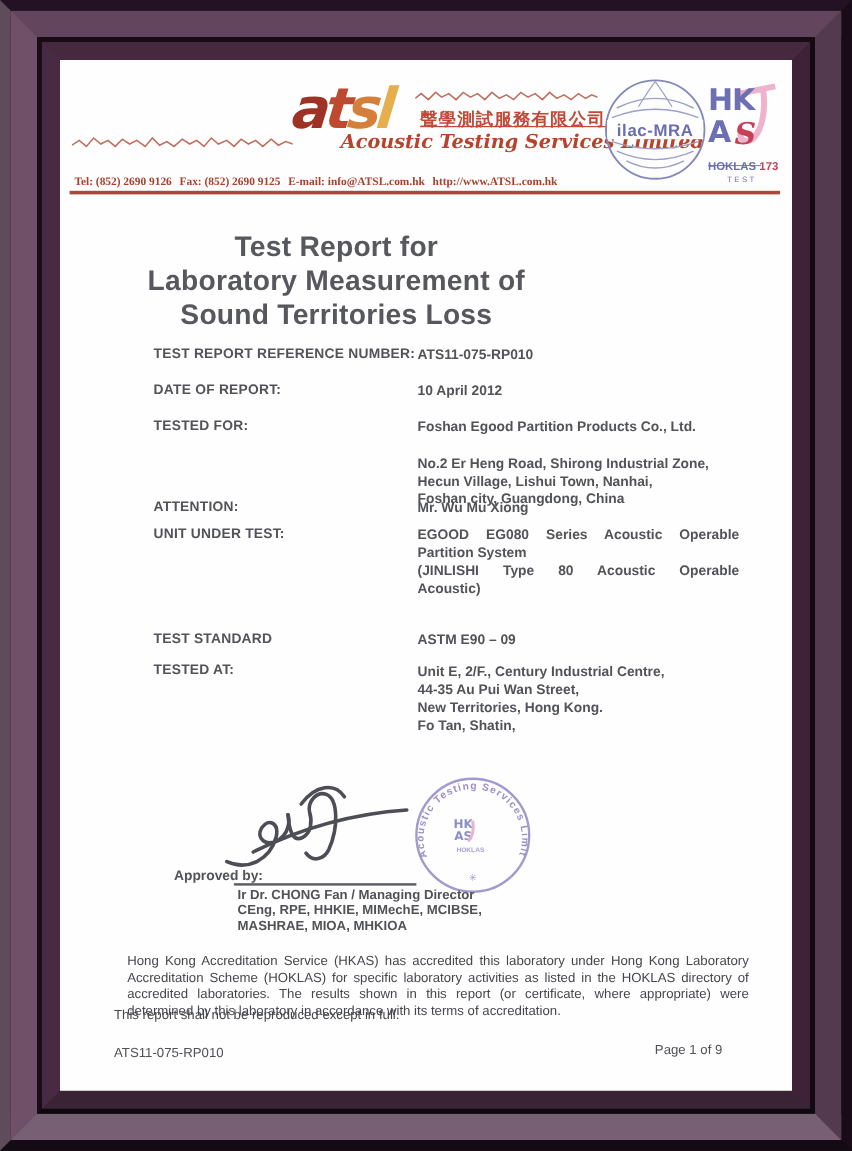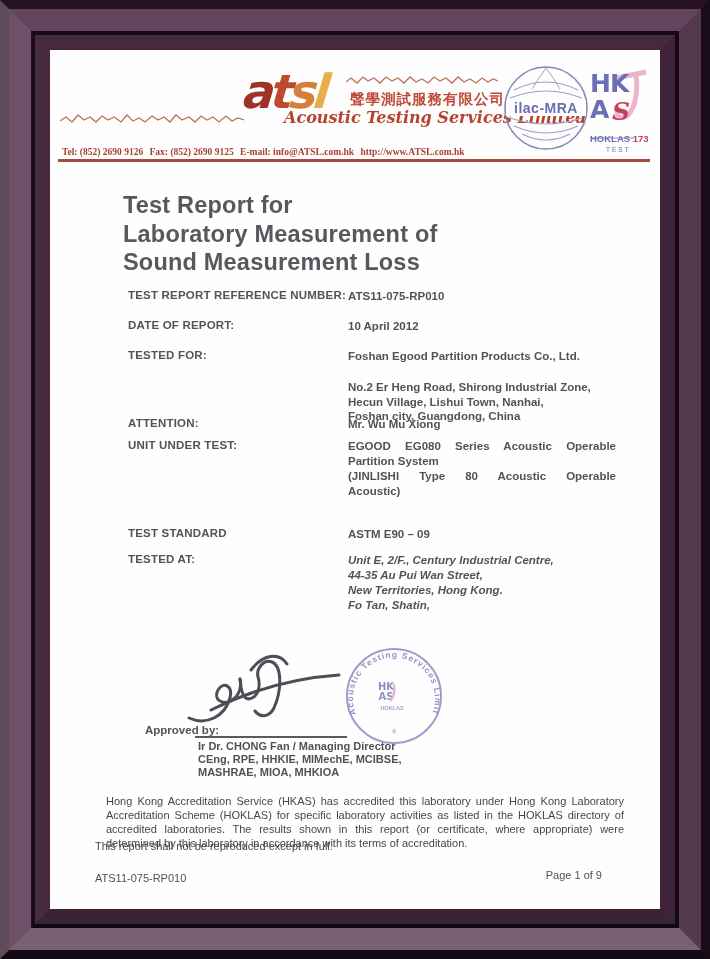--- a/index.html
+++ b/index.html
@@ -51,6 +51,7 @@
     font-family:"DejaVu Sans", sans-serif;
     font-size:14.5px; font-weight:bold; color:#c04a38; letter-spacing:1px;
     white-space:nowrap;
+    text-decoration:underline;
   }
   .en-name {
     position:absolute; left:234px; top:58px;

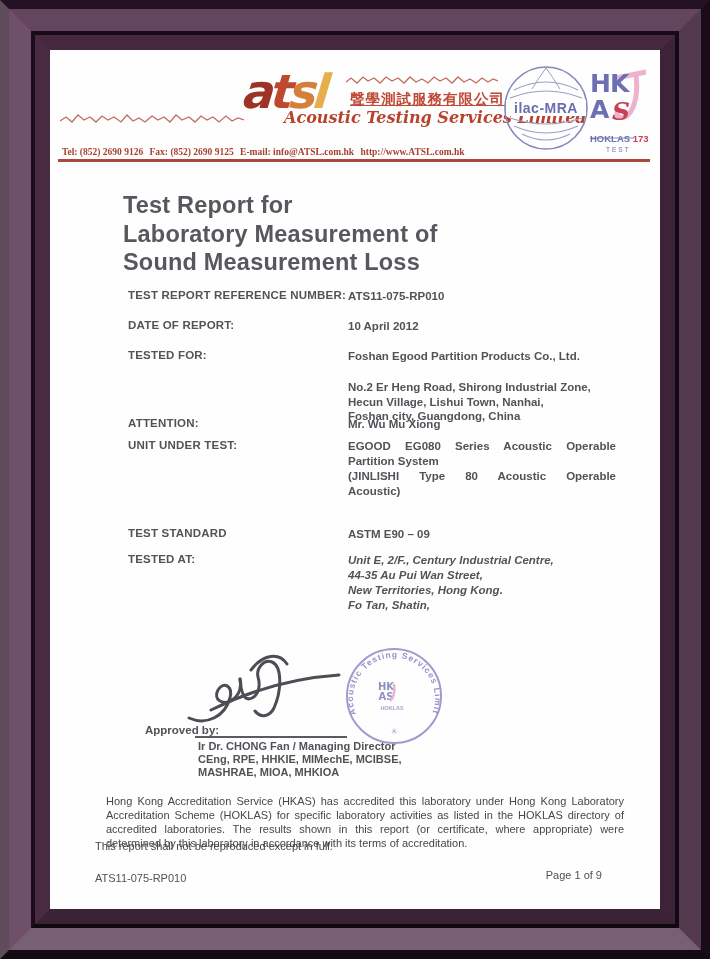--- a/index.html
+++ b/index.html
@@ -77,7 +77,7 @@
   .hkas { position:absolute; left:540px; top:18px; }
 
   
-  .title-block { position:absolute; left:73px; top:141px; }
+  .title-block { position:absolute; left:73px; top:141px;text-align:center; }
   .title-block div {
     font-size:23.5px; font-weight:bold; color:#57585d;
     line-height:28.5px; letter-spacing:0.2px;

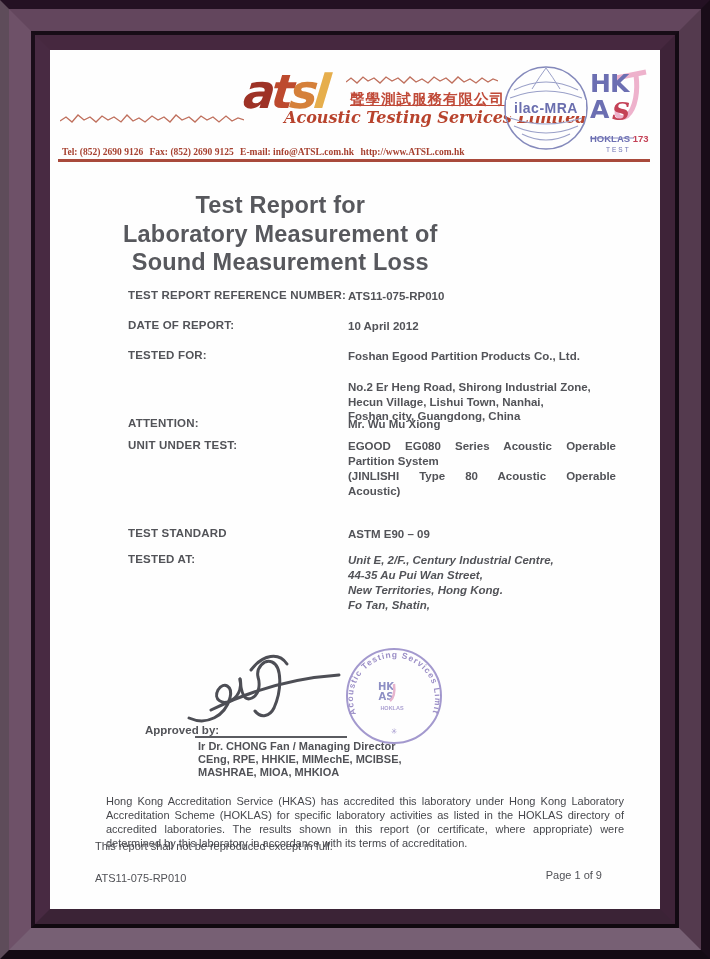--- a/index.html
+++ b/index.html
@@ -192,7 +192,7 @@
       <div class="title-block">
         <div>Test Report for</div>
         <div>Laboratory Measurement of</div>
-        <div>Sound Measurement Loss</div>
+        <div>Sound Territories Loss</div>
       </div>
 
       <div class="frow" style="top:239px;">

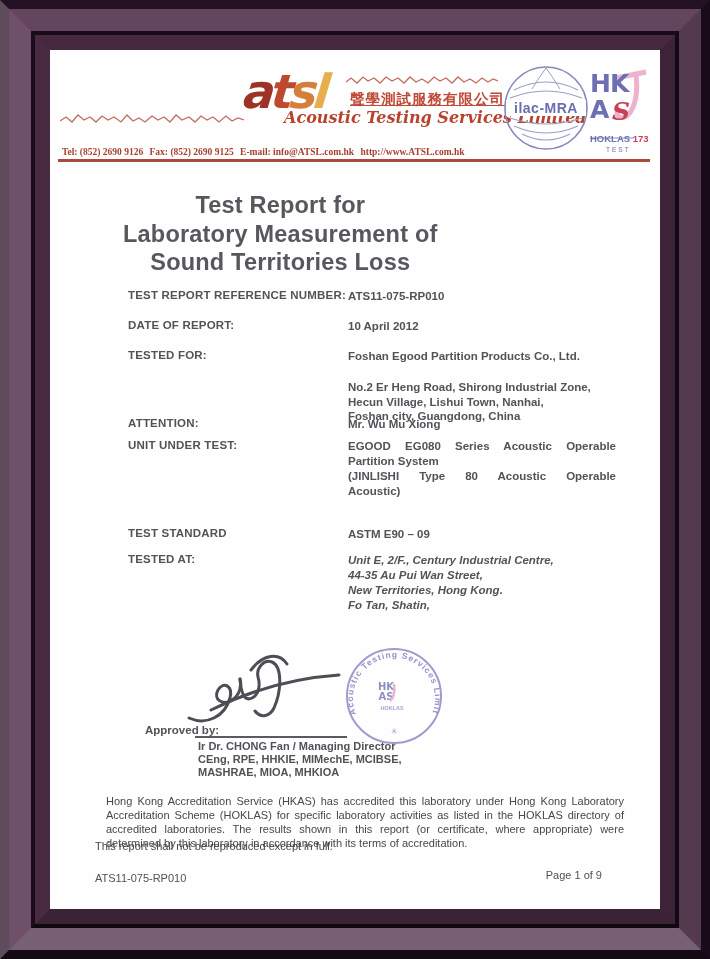--- a/index.html
+++ b/index.html
@@ -233,7 +233,7 @@
       </div>
       <div class="frow" style="top:503px;">
         <div class="flabel">TESTED AT:</div>
-        <div class="fvalue" style="line-height:15px;font-style:italic;">
+        <div class="fvalue" style="line-height:15px;">
           <div>Unit E, 2/F., Century Industrial Centre,</div>
           <div>44-35 Au Pui Wan Street,</div>
           <div>New Territories, Hong Kong.</div>

